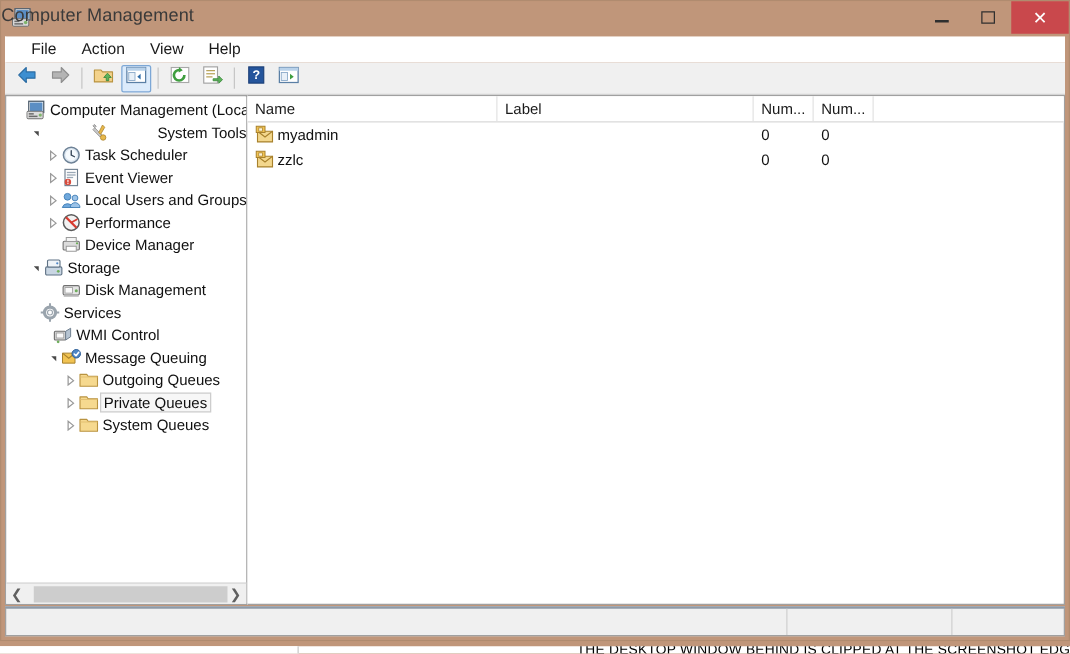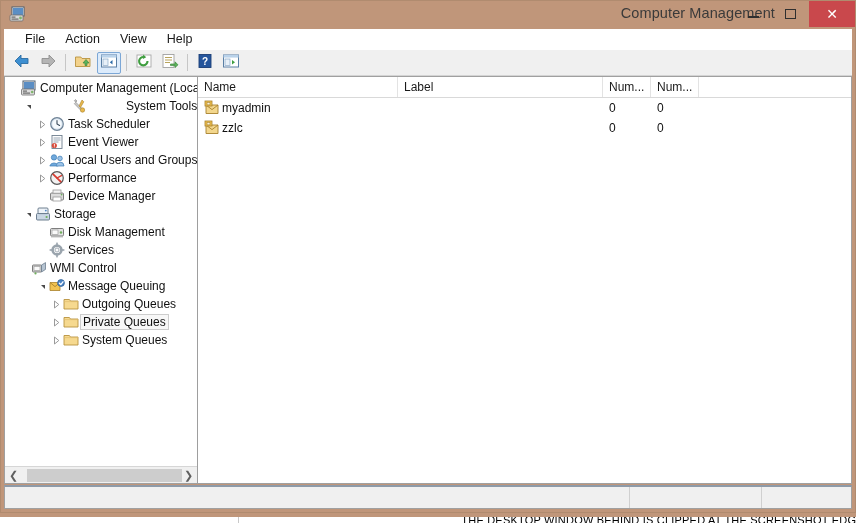--- a/index.html
+++ b/index.html
@@ -47,11 +47,11 @@
   .title-text {
     position: absolute;
     left: 0; right: 0; top: 4px;
-    text-align: right;
+    text-align: left;
     font-size: 14.5px;
     color: #3a3a3a;
     letter-spacing: 0.1px;
-    padding-right: 80px;
+    padding-right: 110px;
   }
   .winbtns {
     position: absolute;

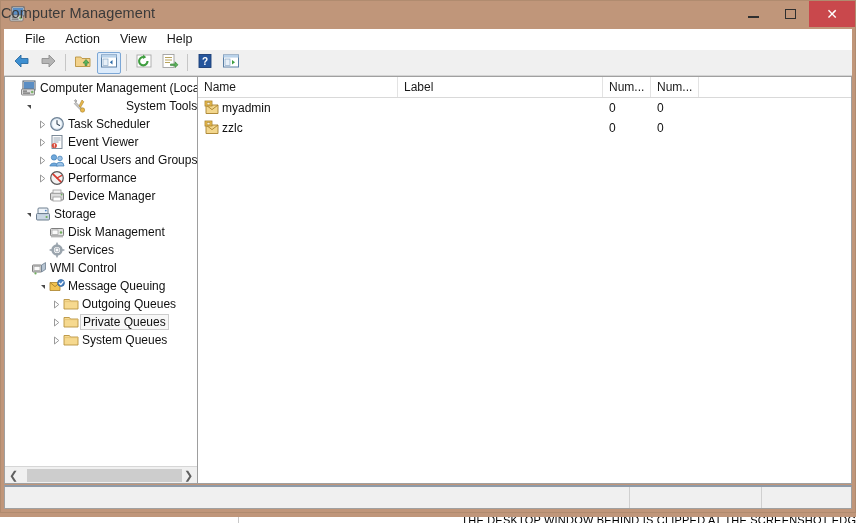--- a/index.html
+++ b/index.html
@@ -546,7 +546,7 @@
               </span>
               <span class="tree-label">Disk Management</span>
             </div>
-            <div class="tree-row" style="padding-left: 31px;">
+            <div class="tree-row" style="padding-left: 14px;">
               <span class="tw"></span>
               <span class="tree-ico">
                 <svg width="16" height="16" viewBox="0 0 16 16">

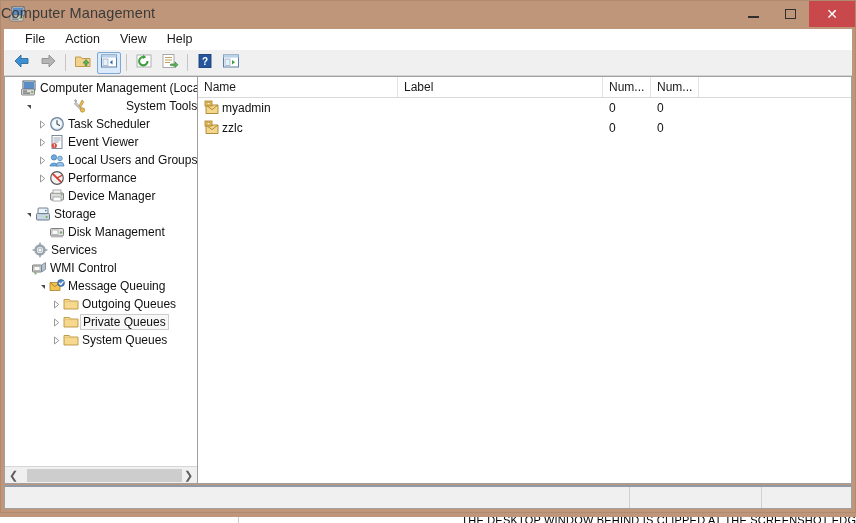--- a/index.html
+++ b/index.html
@@ -560,7 +560,7 @@
               </span>
               <span class="tree-label">Services</span>
             </div>
-            <div class="tree-row" style="padding-left: 13px;">
+            <div class="tree-row" style="padding-left: 24px;">
               <span class="tw"></span>
               <span class="tree-ico">
                 <svg width="16" height="16" viewBox="0 0 16 16">

